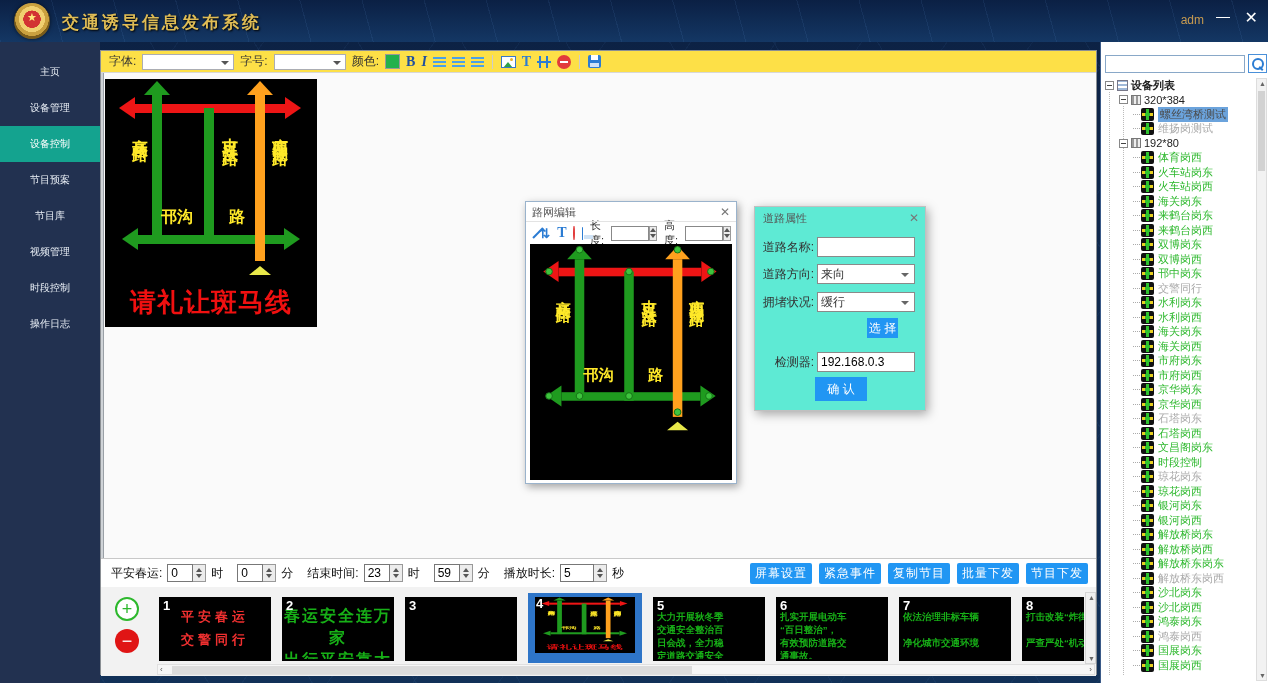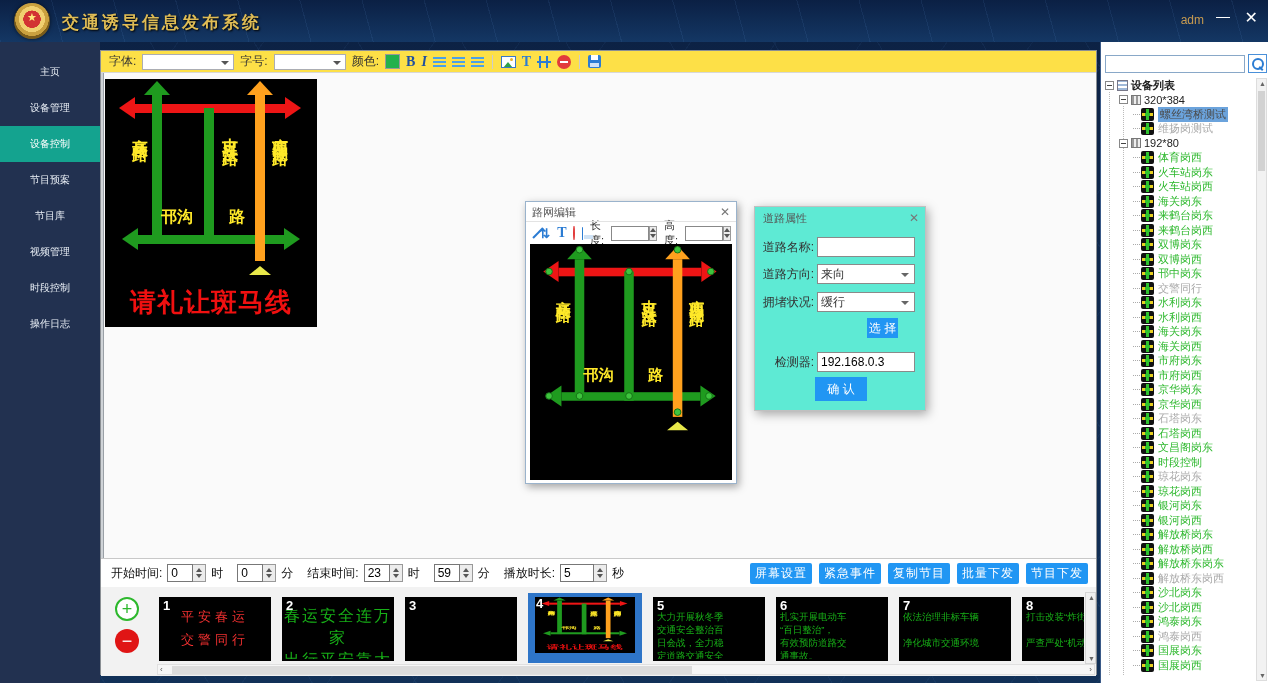--- a/index.html
+++ b/index.html
@@ -338,7 +338,7 @@
     </div>
 
     <div class="timebar">
-      <span class="lab">开始时间:</span>
+      <span class="lab">平安春运:</span>
       <input class="tb-num" value="0" style="">
         <span class="spin2">
           <i class="up"></i>

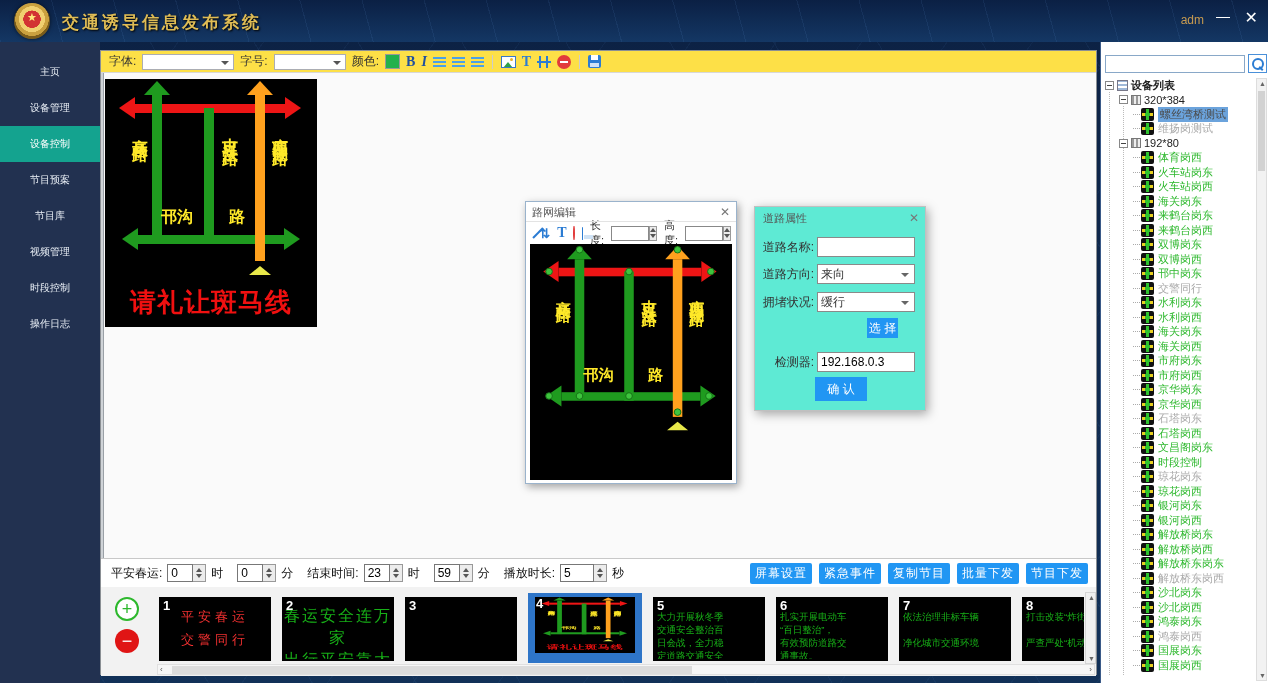--- a/index.html
+++ b/index.html
@@ -119,7 +119,7 @@
   .thumbs-viewport{position:absolute;left:56px;top:3px;width:927px;height:74px;overflow:hidden;display:flex;gap:11px;padding-left:2px}
   .thumb{position:relative;flex:0 0 112px;width:112px;height:64px;background:#000;margin-top:7px;cursor:pointer}
   .t-num{position:absolute;top:1px;left:4px;color:#fff;font-size:13px;font-weight:bold;z-index:2}
-  .t-text{position:absolute;left:2px;right:2px;top:13px;bottom:2px;white-space:pre-line;font-weight:normal;overflow:hidden}
+  .t-text{position:absolute;left:2px;right:2px;top:13px;bottom:2px;white-space:pre-line;font-weight:bold;overflow:hidden}
   .thumb.red .t-text{color:#f03030}
   .thumb.grn .t-text{color:#17b017}
   .thumb.s14 .t-text{font-size:13px;line-height:23px;text-align:center;letter-spacing:4px;top:8px}

